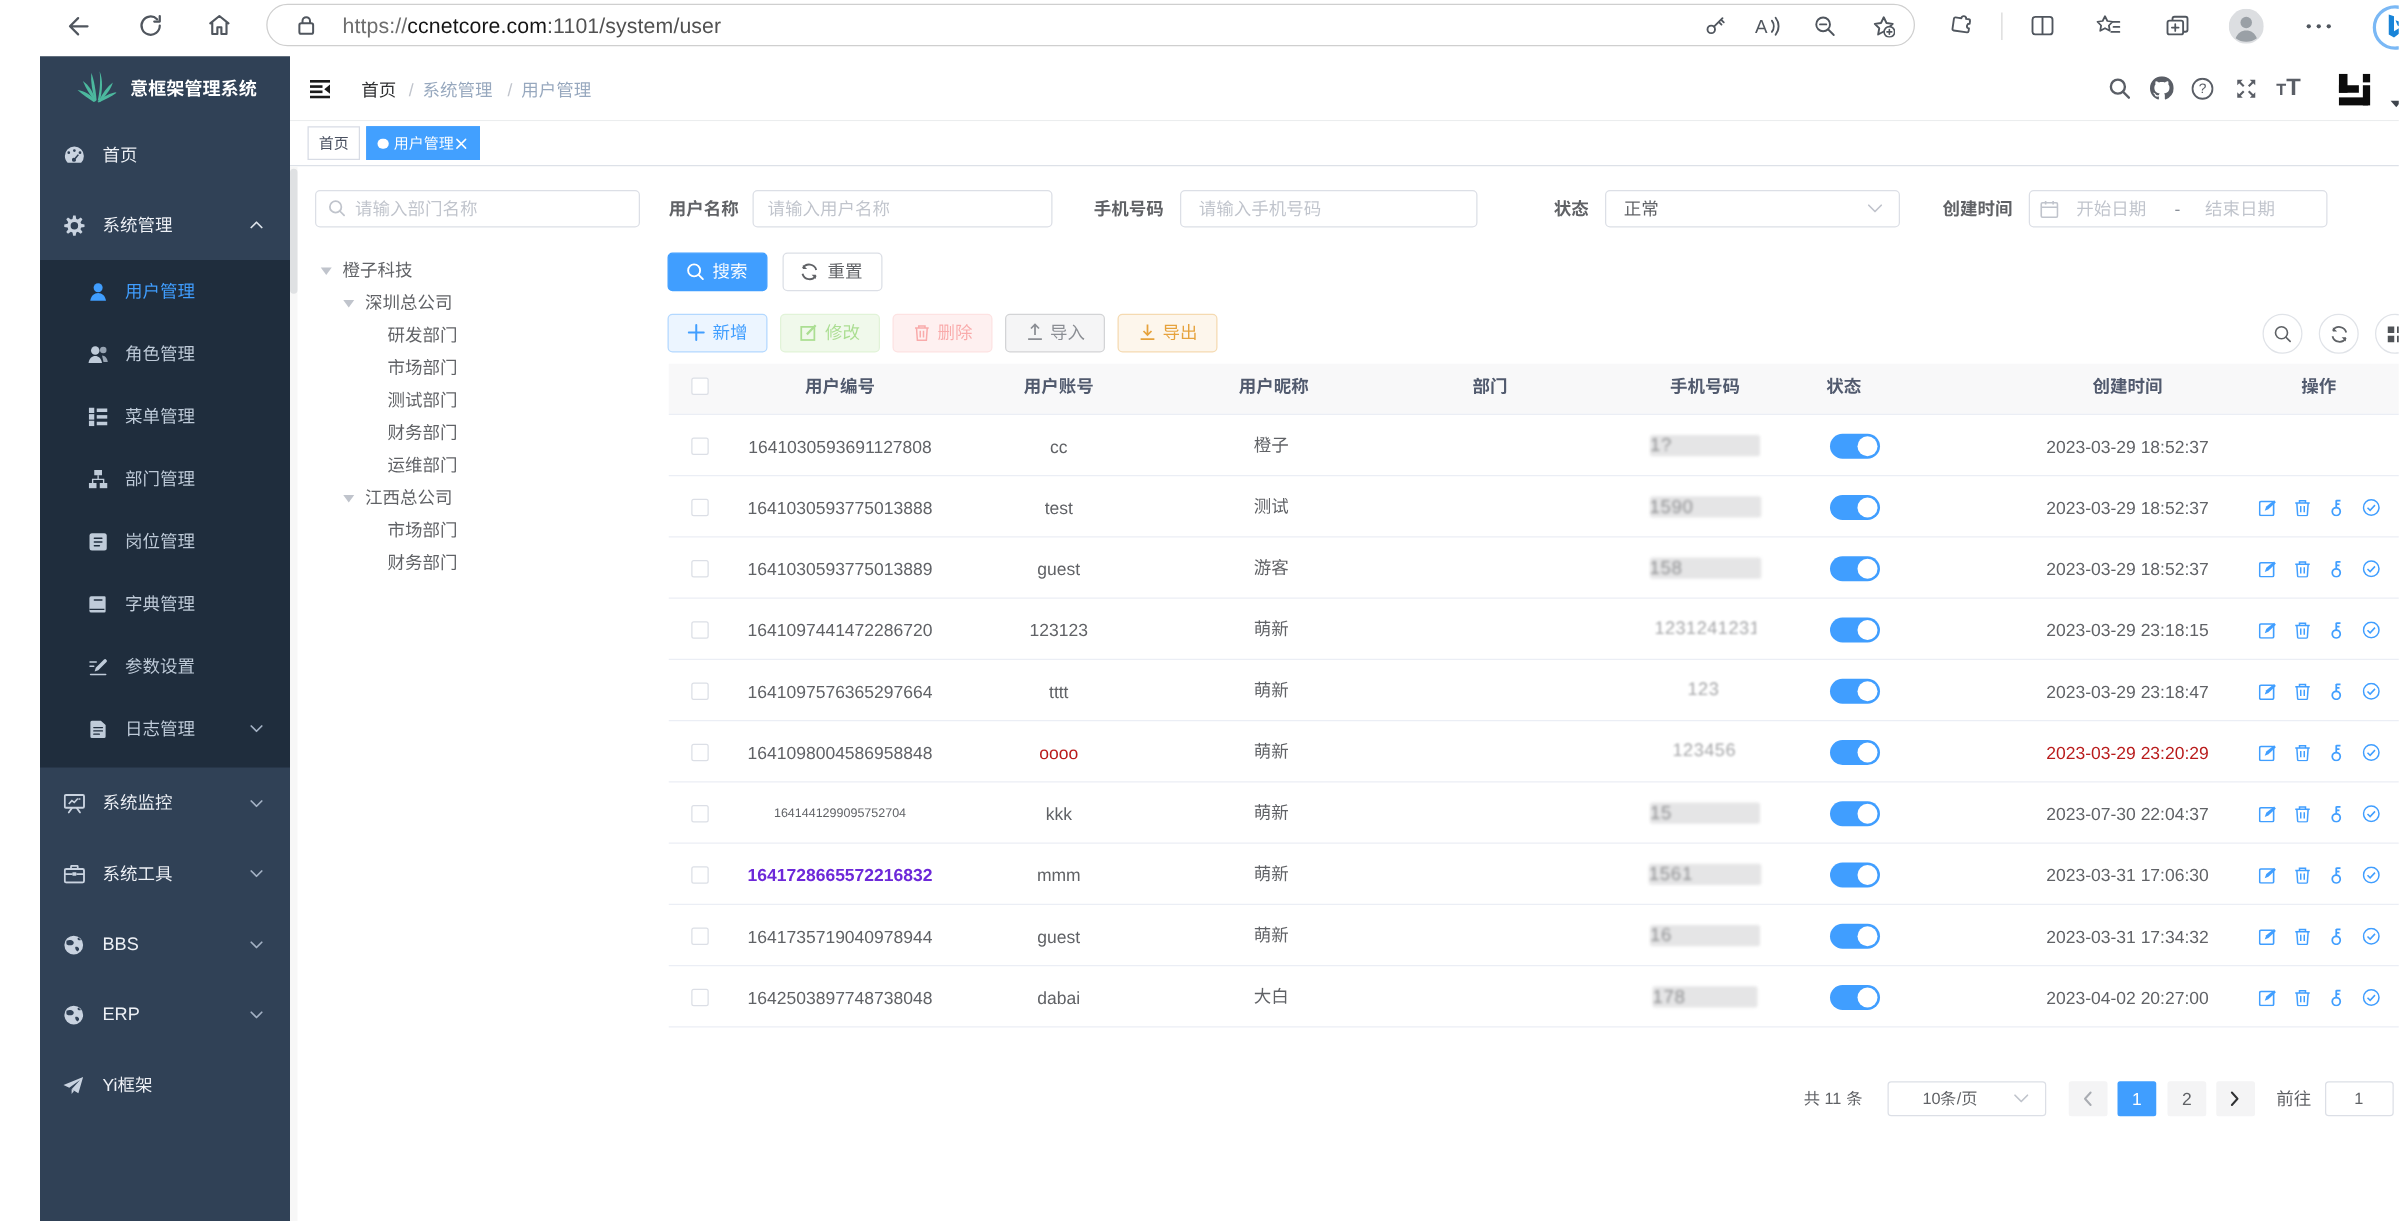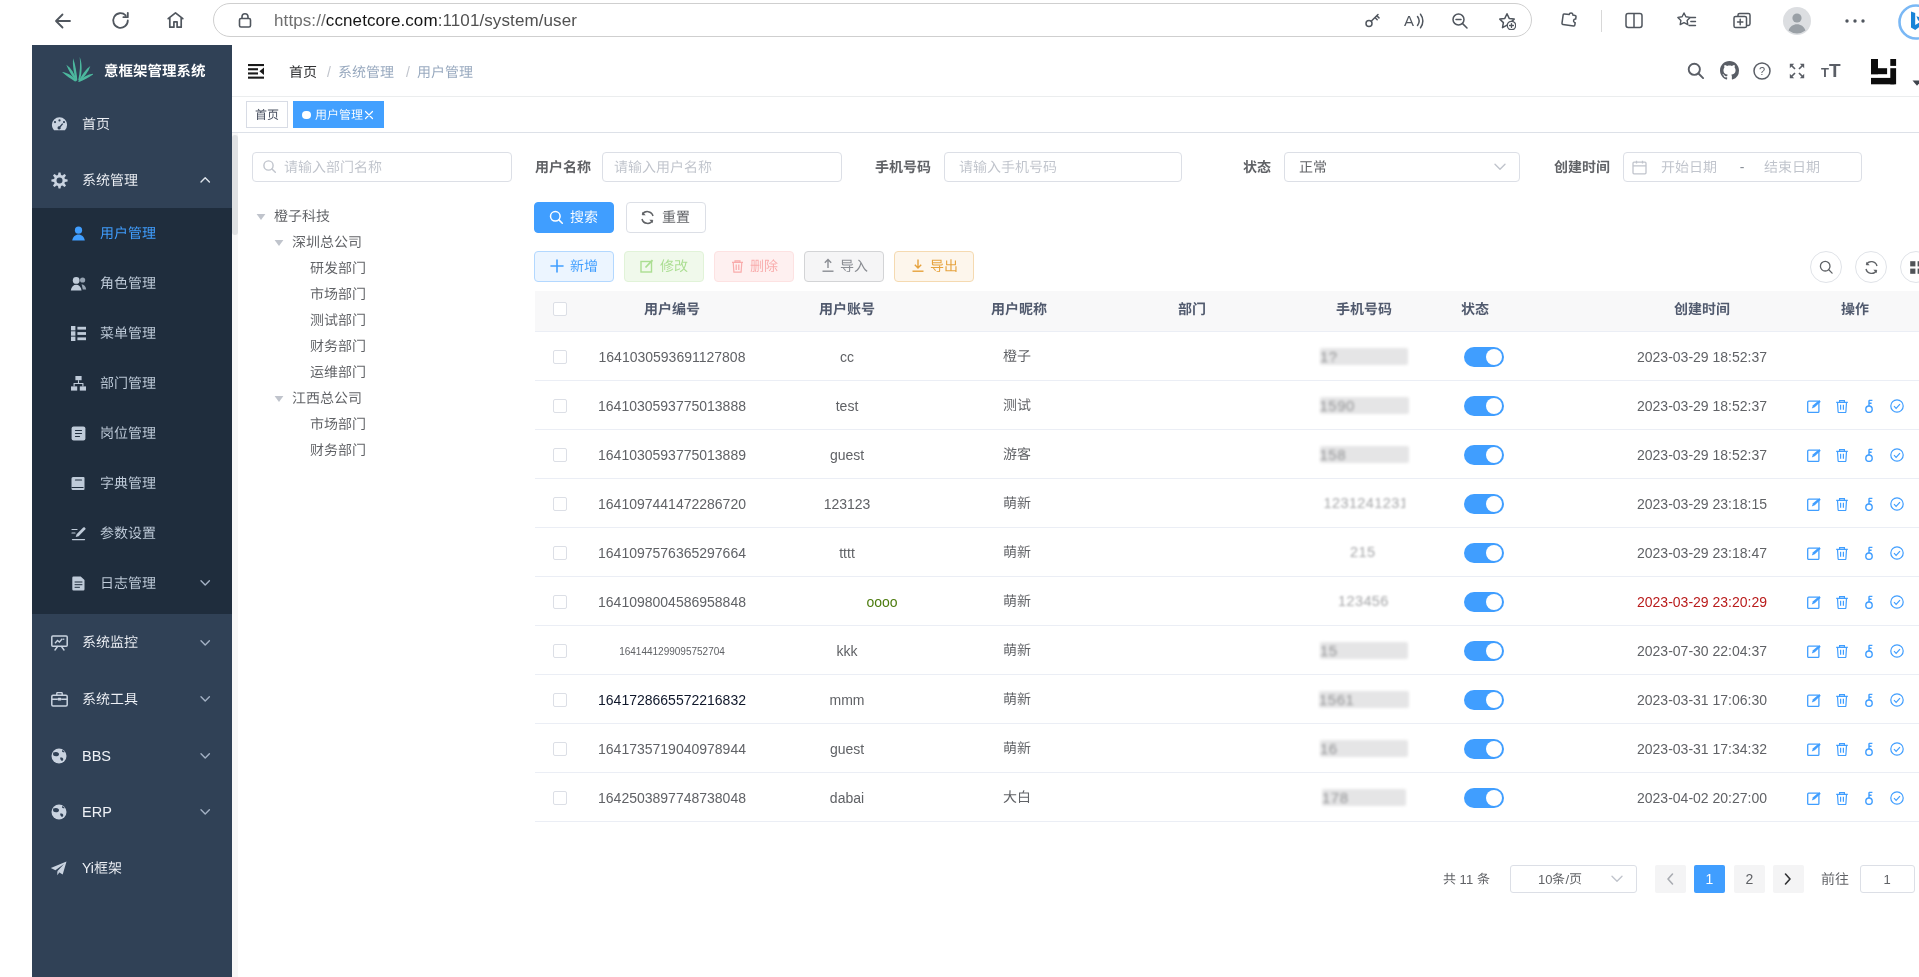--- a/index.html
+++ b/index.html
@@ -964,7 +964,7 @@
           <use href="#r65b0" x="1000"></use>
         </g>
       </svg></div>
-    <div style="position:absolute;left:1318.0px;top:544.0px;width:28px;height:17px;overflow:hidden;font-family:'Liberation Sans',sans-serif;font-size:14.5px;line-height:17px;color:#a6a7a9;filter:blur(0.9px);letter-spacing:0.4px;">215</div>
+    <div style="position:absolute;left:1318.0px;top:544.0px;width:28px;height:17px;overflow:hidden;font-family:'Liberation Sans',sans-serif;font-size:14.5px;line-height:17px;color:#a6a7a9;filter:blur(0.9px);letter-spacing:0.4px;">123</div>
     <div style="position:absolute;left:1432px;top:542.5px;width:40px;height:20px;background:#409eff;border-radius:10px;"></div>
     <div style="position:absolute;left:1454px;top:544.5px;width:16px;height:16px;background:#fff;border-radius:50%;"></div>
     <div style="position:absolute;left:1670px;top:552.5px;transform:translate(-50%,-50%);font-family:'Liberation Sans',sans-serif;font-size:14px;color:#606266;font-weight:normal;letter-spacing:0;white-space:nowrap;">2023-03-29 23:18:47</div>

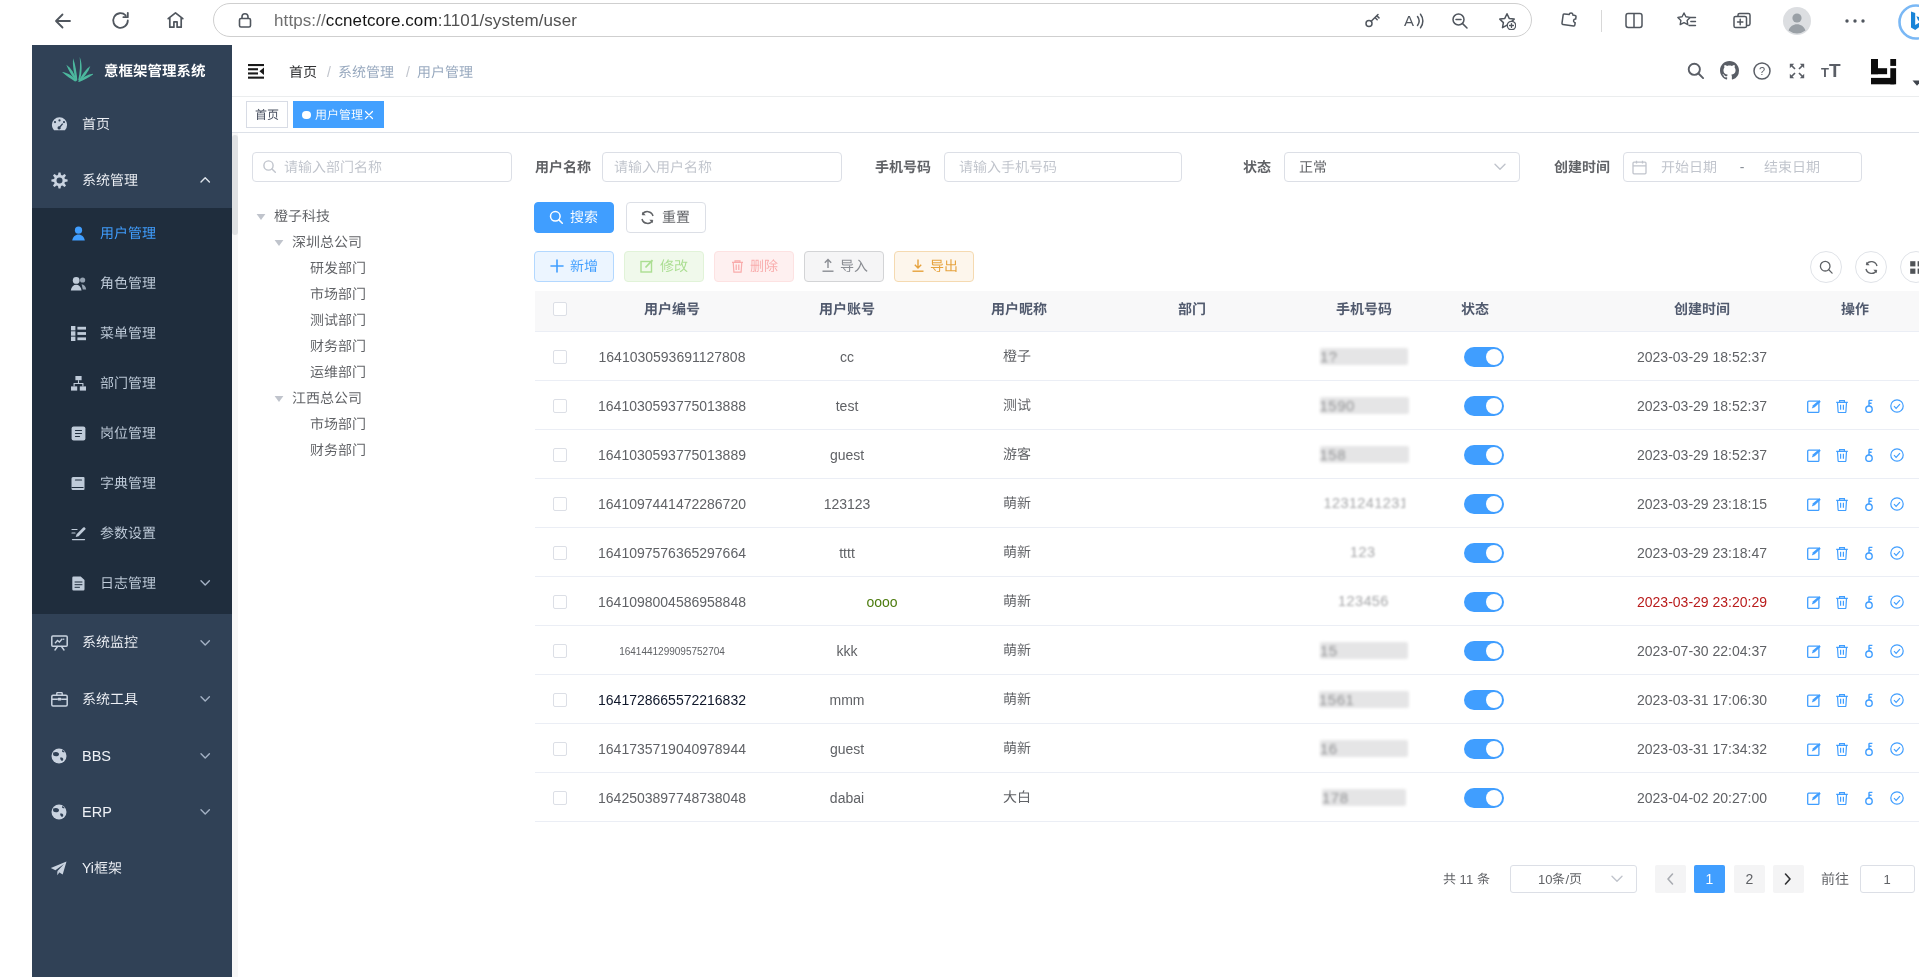--- a/index.html
+++ b/index.html
@@ -986,7 +986,7 @@
     <div style="position:absolute;left:503px;top:625px;width:1394px;height:1px;background:#ebeef5;"></div>
     <div style="position:absolute;left:521px;top:594.5px;width:14px;height:14px;background:#fff;border:1px solid #dcdfe6;border-radius:2px;box-sizing:border-box;"></div>
     <div style="position:absolute;left:640px;top:601.5px;transform:translate(-50%,-50%);font-family:'Liberation Sans',sans-serif;font-size:14px;color:#606266;font-weight:normal;letter-spacing:0;white-space:nowrap;">1641098004586958848</div>
-    <div style="position:absolute;left:850px;top:601.5px;transform:translate(-50%,-50%);font-family:'Liberation Sans',sans-serif;font-size:14px;color:#4d7c0f;font-weight:normal;letter-spacing:0;white-space:nowrap;">oooo</div>
+    <div style="position:absolute;left:815px;top:601.5px;transform:translate(-50%,-50%);font-family:'Liberation Sans',sans-serif;font-size:14px;color:#b91c1c;font-weight:normal;letter-spacing:0;white-space:nowrap;">oooo</div>
     <div style="position:absolute;left:970.5px;top:594.0px;line-height:0;"><svg width="28" height="14" style="vertical-align:-2px;">
         <g transform="translate(0,12) scale(0.014,-0.014)" fill="#606266">
           <use href="#r840c" x="0"></use>

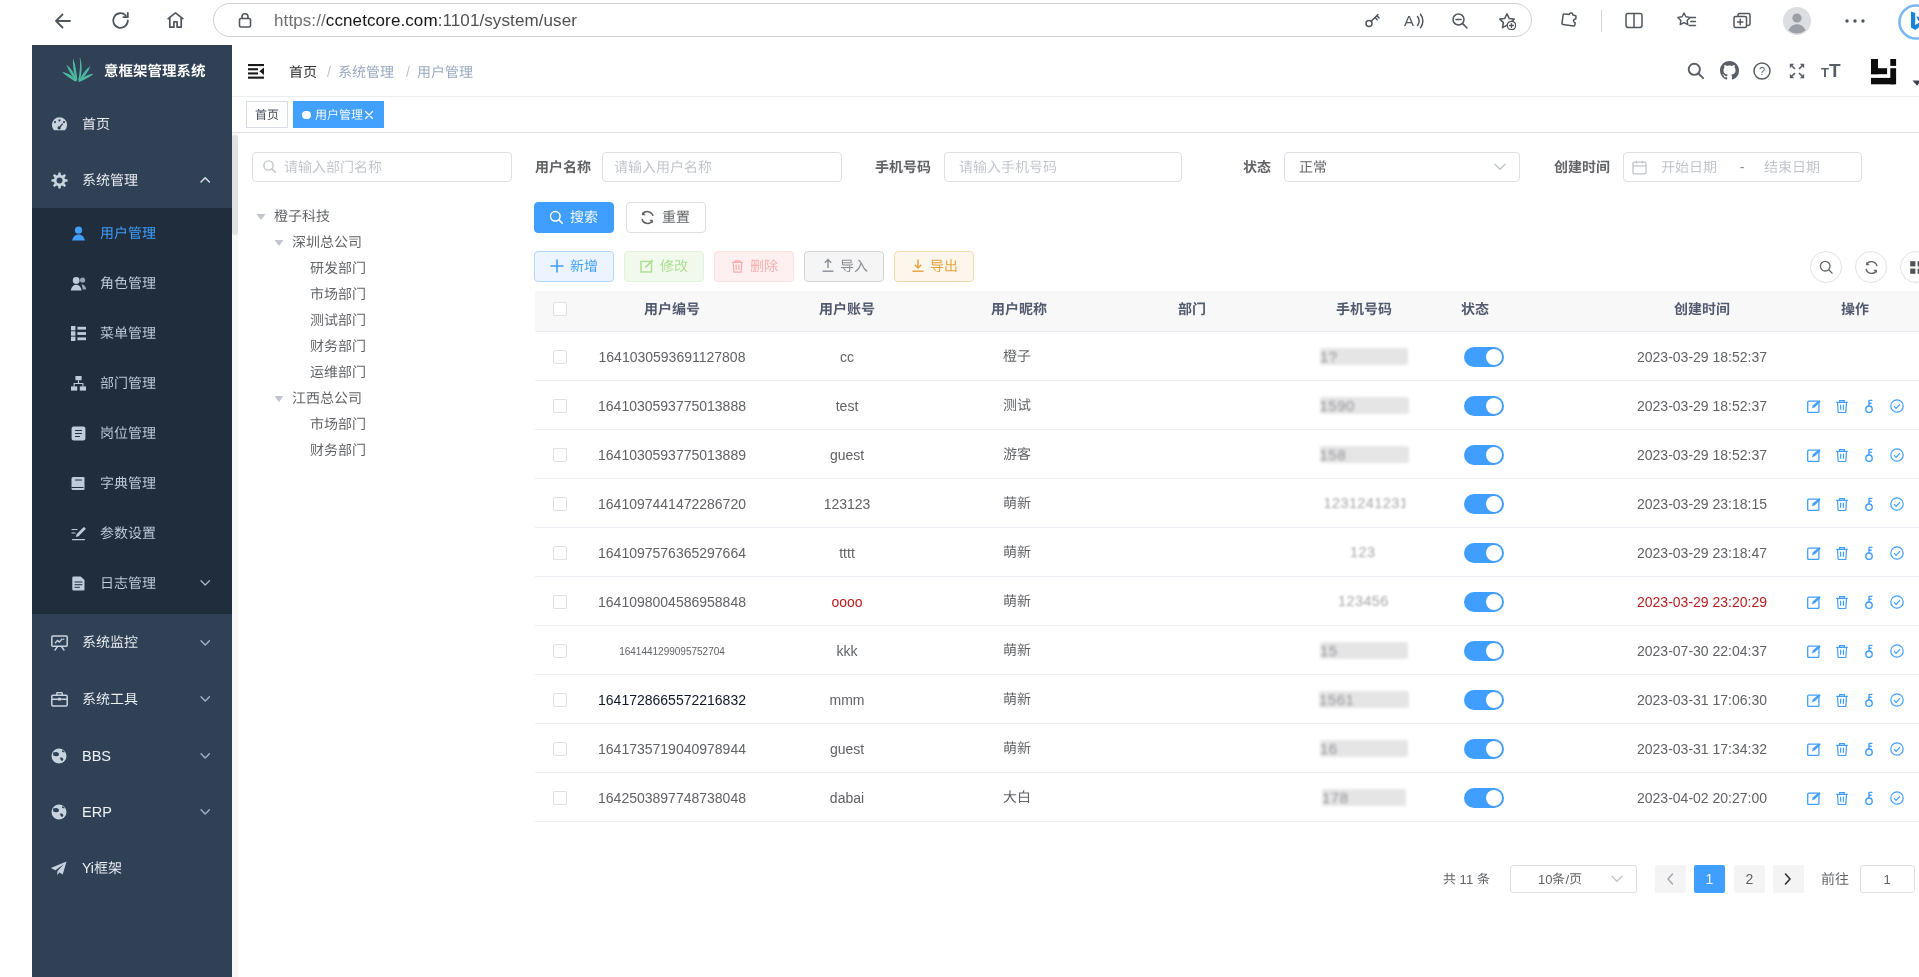--- a/index.html
+++ b/index.html
@@ -1043,7 +1043,7 @@
     </svg>
     <div style="position:absolute;left:503px;top:723px;width:1394px;height:1px;background:#ebeef5;"></div>
     <div style="position:absolute;left:521px;top:692.5px;width:14px;height:14px;background:#fff;border:1px solid #dcdfe6;border-radius:2px;box-sizing:border-box;"></div>
-    <div style="position:absolute;left:640px;top:699.5px;transform:translate(-50%,-50%);font-family:'Liberation Sans',sans-serif;font-size:14px;color:#0f172a;font-weight:normal;letter-spacing:0;white-space:nowrap;">1641728665572216832</div>
+    <div style="position:absolute;left:640px;top:699.5px;transform:translate(-50%,-50%);font-family:'Liberation Sans',sans-serif;font-size:14px;color:#6d28d9;font-weight:bold;letter-spacing:0;white-space:nowrap;">1641728665572216832</div>
     <div style="position:absolute;left:815px;top:699.5px;transform:translate(-50%,-50%);font-family:'Liberation Sans',sans-serif;font-size:14px;color:#606266;font-weight:normal;letter-spacing:0;white-space:nowrap;">mmm</div>
     <div style="position:absolute;left:970.5px;top:692.0px;line-height:0;"><svg width="28" height="14" style="vertical-align:-2px;">
         <g transform="translate(0,12) scale(0.014,-0.014)" fill="#606266">

